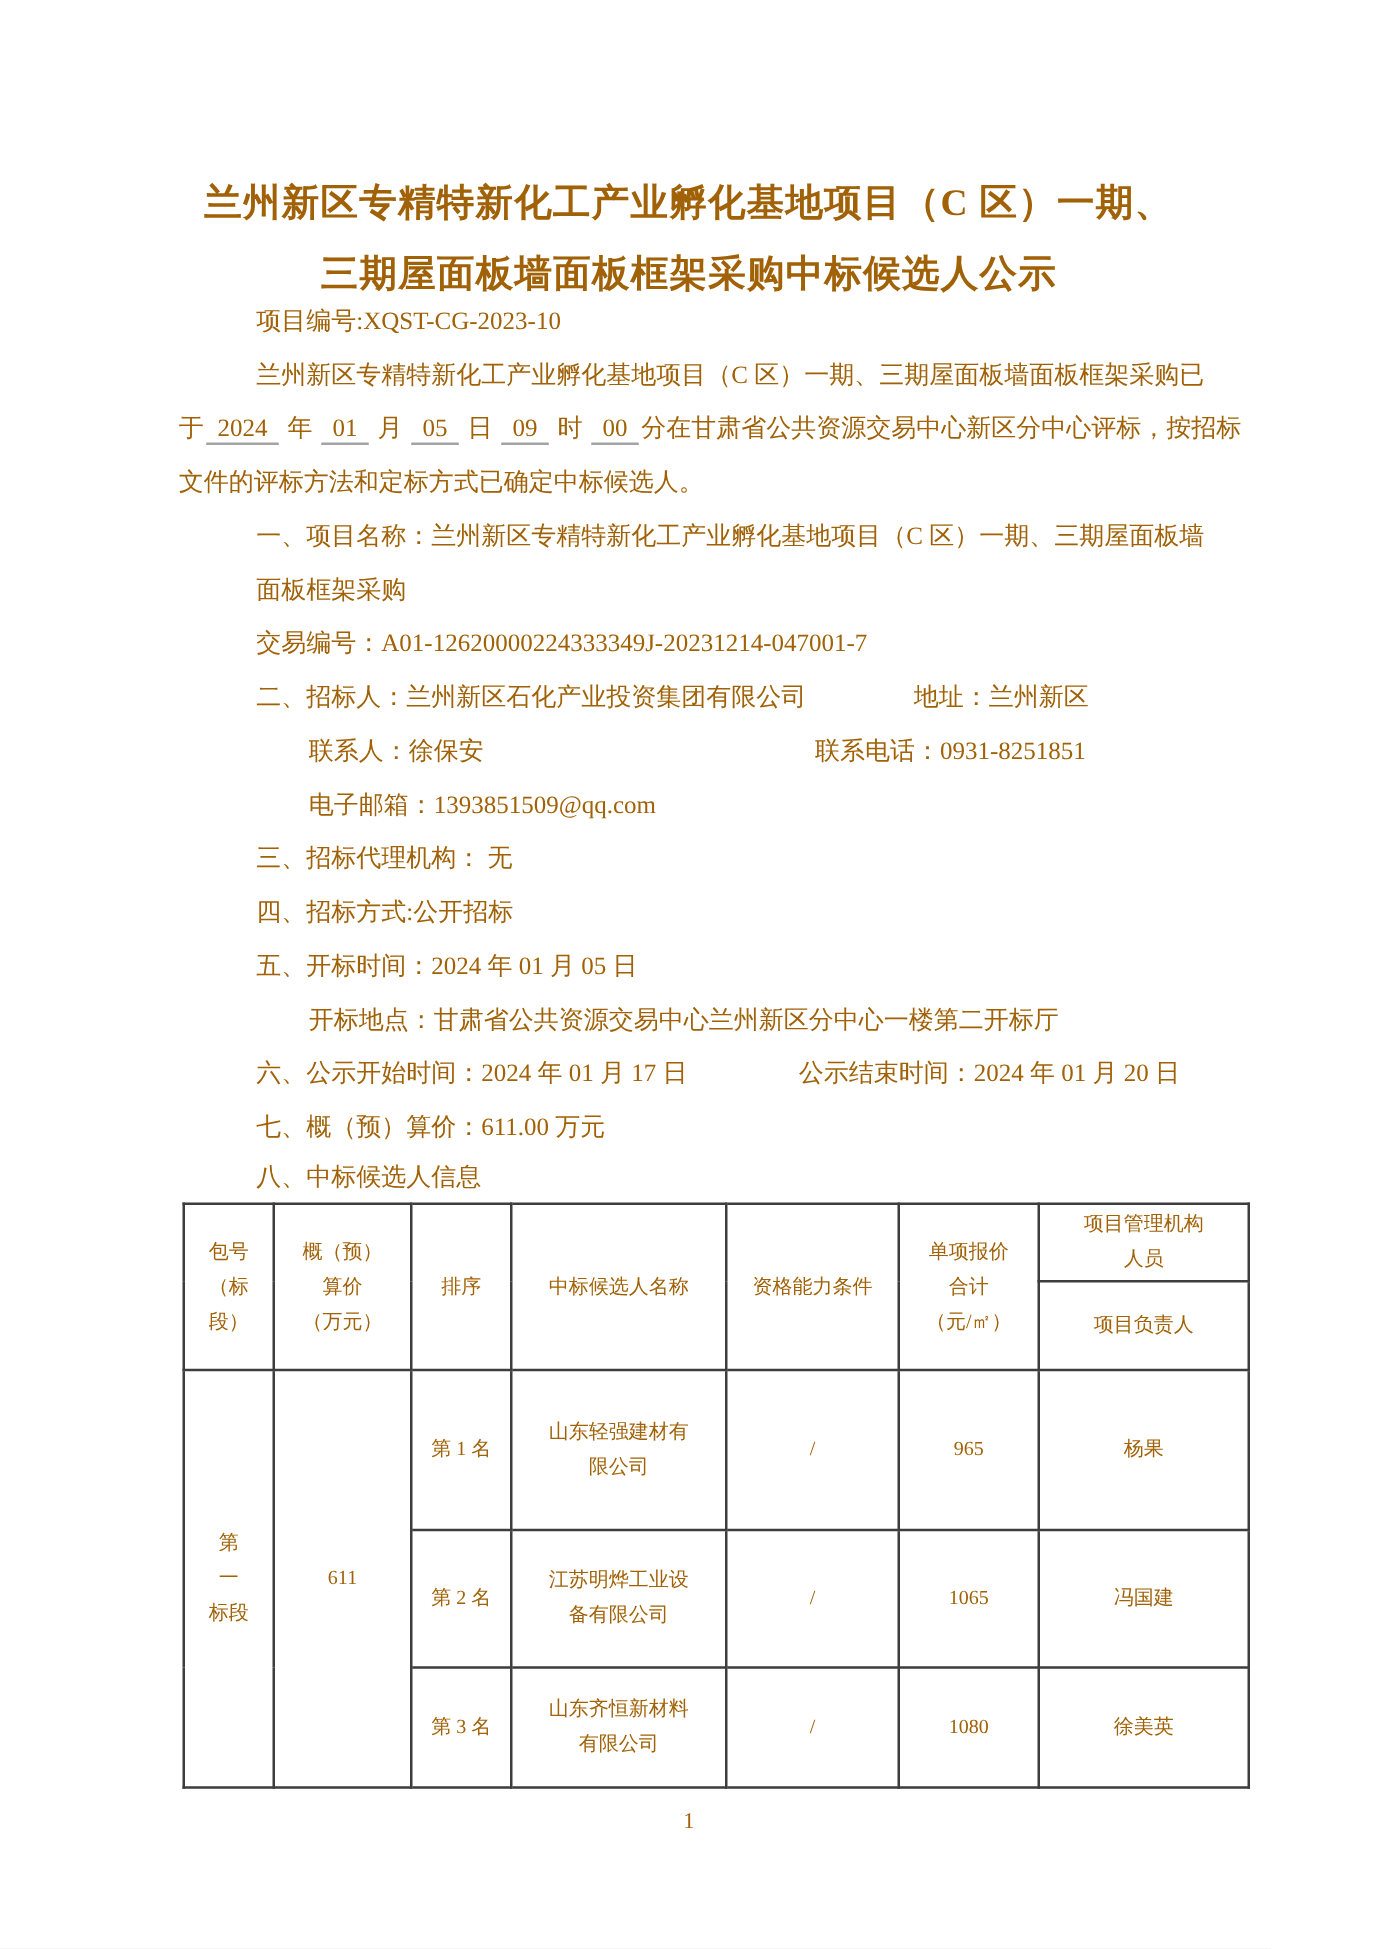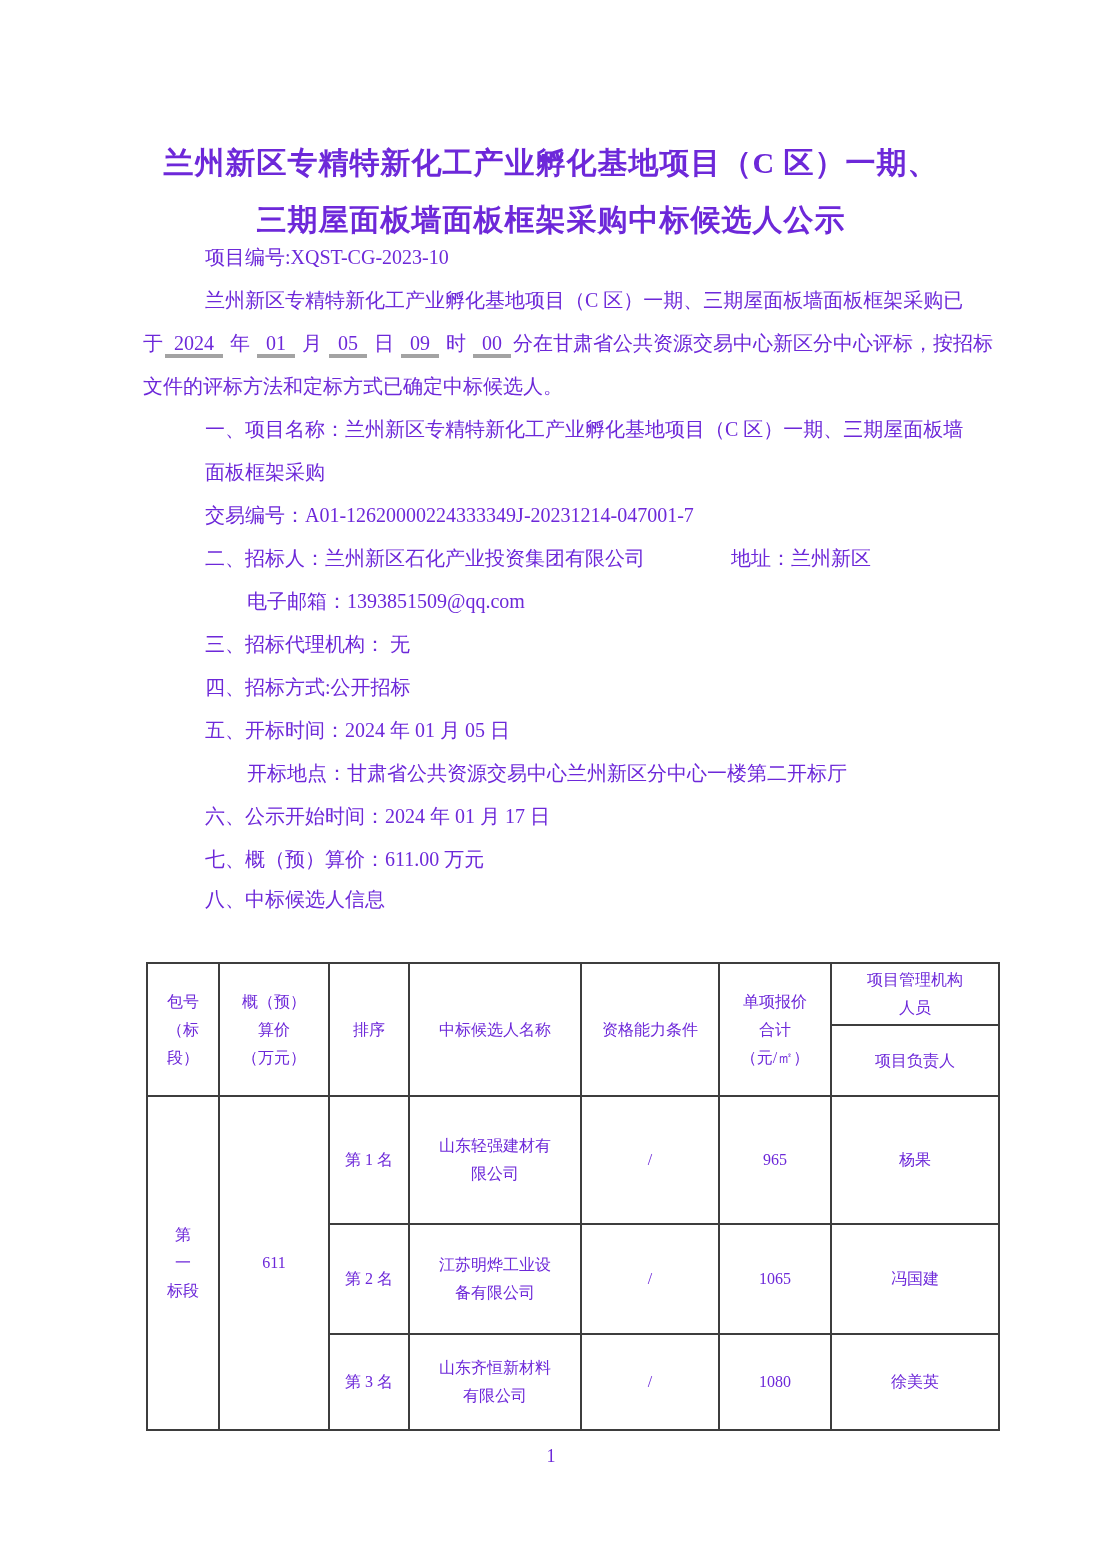--- a/index.html
+++ b/index.html
@@ -11,7 +11,7 @@
     margin: 0 auto;
     background: #ffffff;
     font-family: "Liberation Serif", "DejaVu Serif", serif;
-    color: #6d28d9;
+    color: #a16207;
     overflow: hidden;
   }
   .title-block {

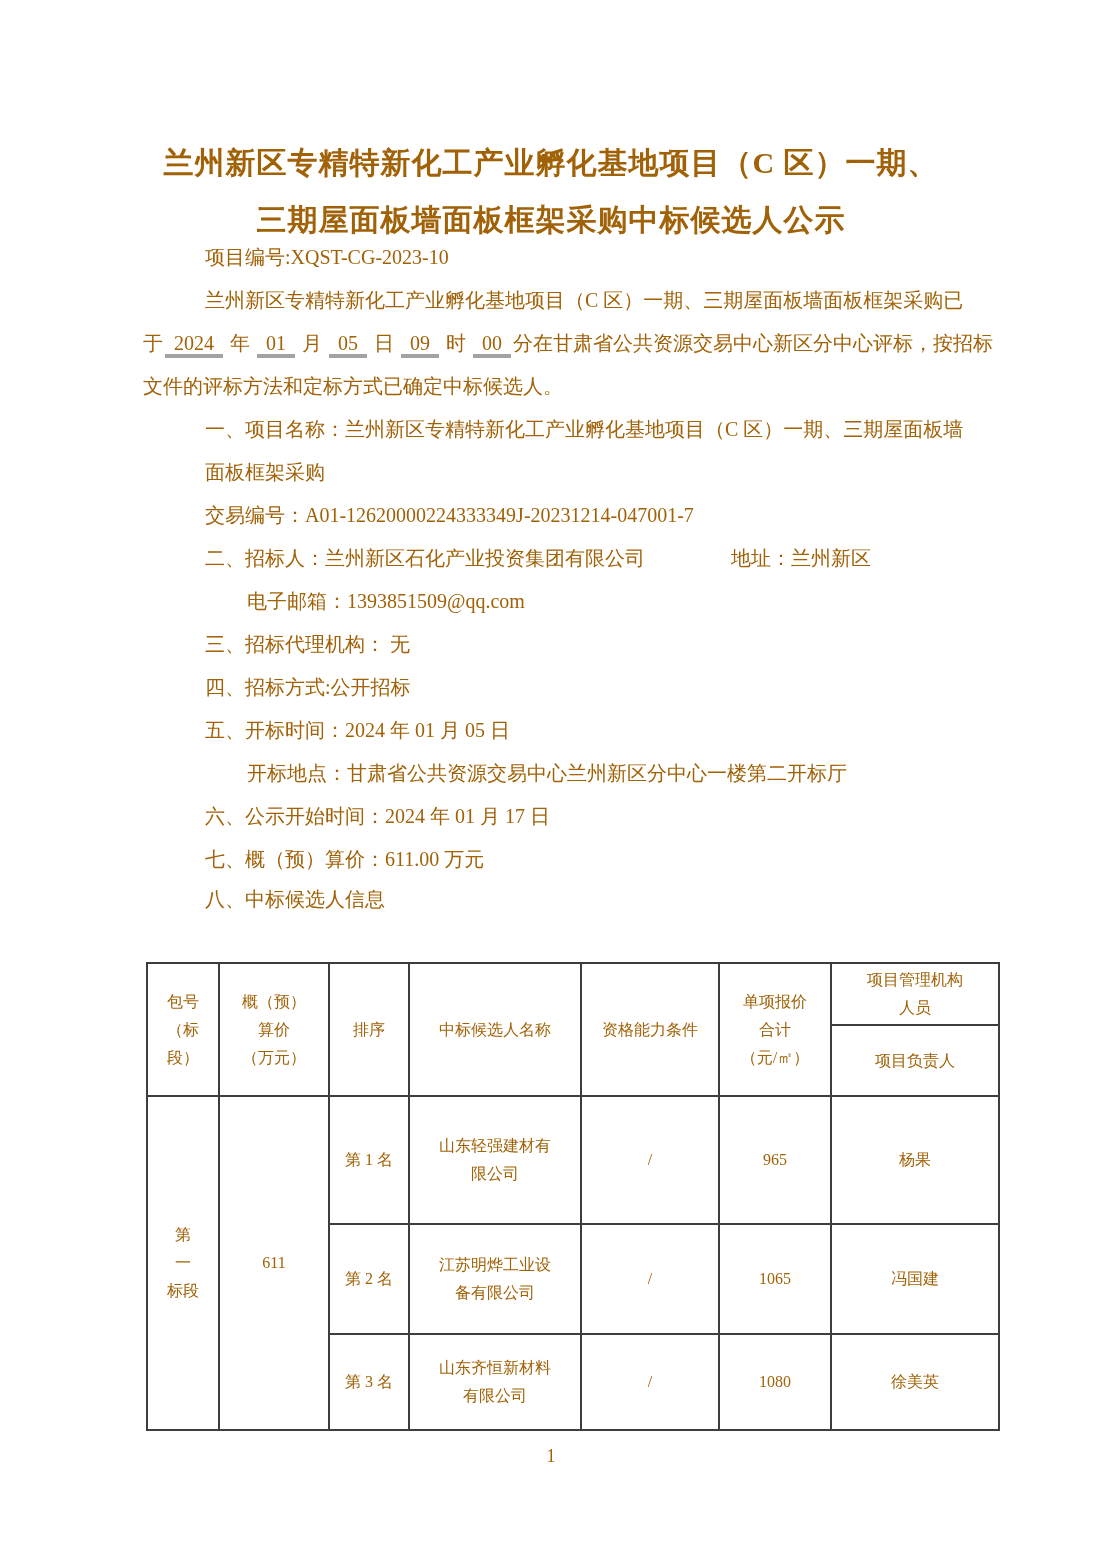--- a/index.html
+++ b/index.html
@@ -44,7 +44,7 @@
   .pos-phone     { left: 509px; }
   .pos-pub-end   { left: 496px; }
   .blank {
-    border-bottom: 4px solid #a3a3a3;
+    border-bottom: 2px solid #a3a3a3;
     padding: 0 9px;
     margin: 0 2px;
     font-family: "Liberation Serif", "DejaVu Serif", serif;

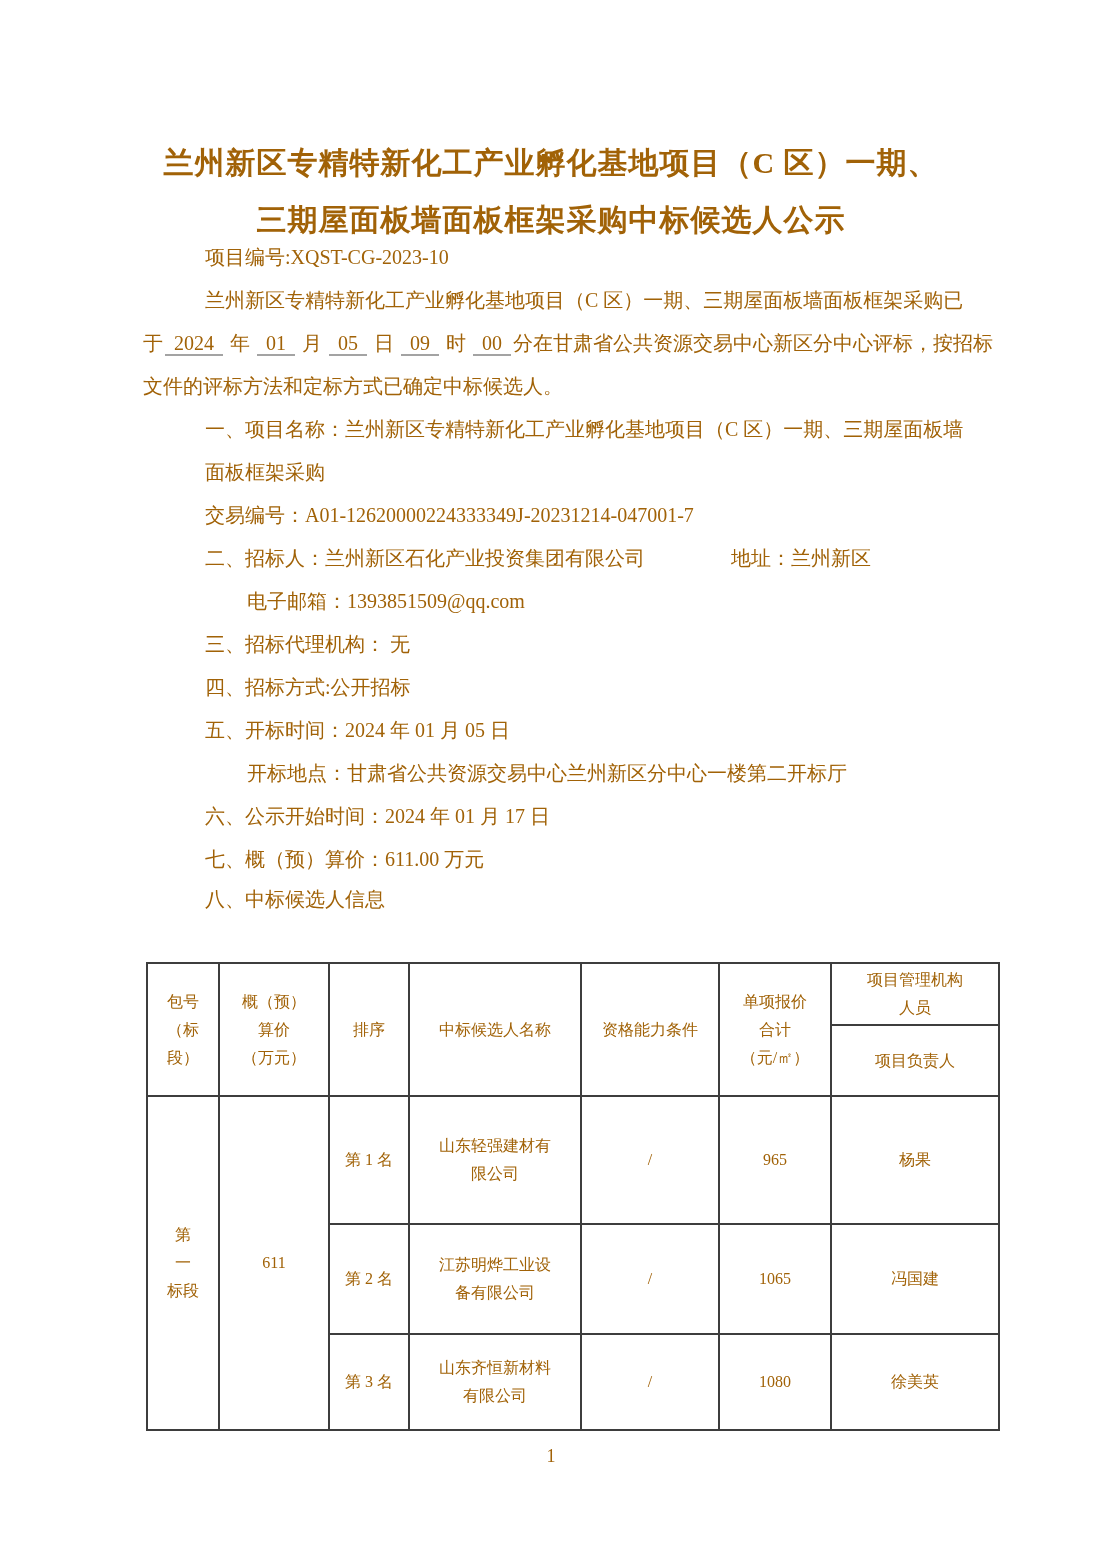--- a/index.html
+++ b/index.html
@@ -102,6 +102,7 @@
 
     <p class="line indent"><span>二、招标人：兰州新区石化产业投资集团有限公司</span><span class="abs pos-address">地址：兰州新区</span></p>
 
+    <p class="line sub"><span>联系人：徐保安</span><span class="abs pos-phone">联系电话：0931-8251851</span></p>
 
     <p class="line sub">电子邮箱：1393851509@qq.com</p>
 

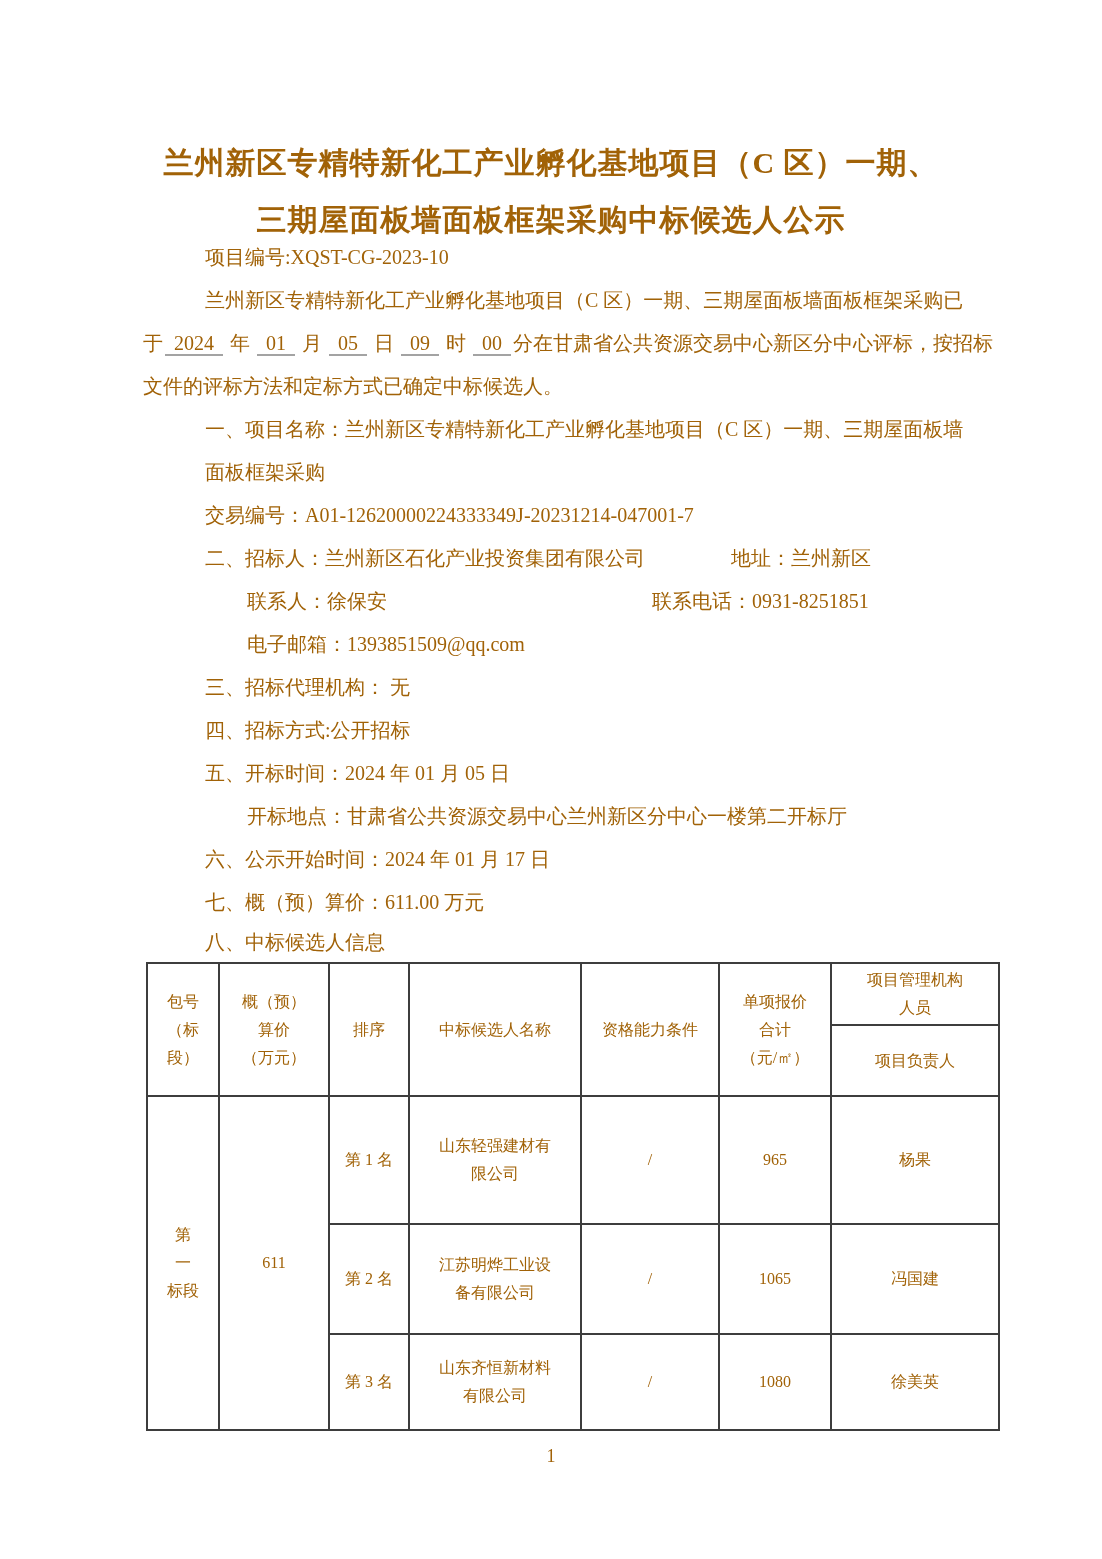--- a/index.html
+++ b/index.html
@@ -111,7 +111,7 @@
     <p class="line indent">五、开标时间：2024 年 01 月 05 日</p>
     <p class="line sub">开标地点：甘肃省公共资源交易中心兰州新区分中心一楼第二开标厅</p>
 
-    <p class="line indent"><span>六、公示开始时间：2024 年 01 月 17 日</span></p>
+    <p class="line indent"><span>六、公示开始时间：2024 年 01 月 17 日</span><span class="abs pos-pub-end">公示结束时间：2024 年 01 月 20 日</span></p>
 
     <p class="line indent">七、概（预）算价：611.00 万元</p>
     <p class="line indent last">八、中标候选人信息</p>

